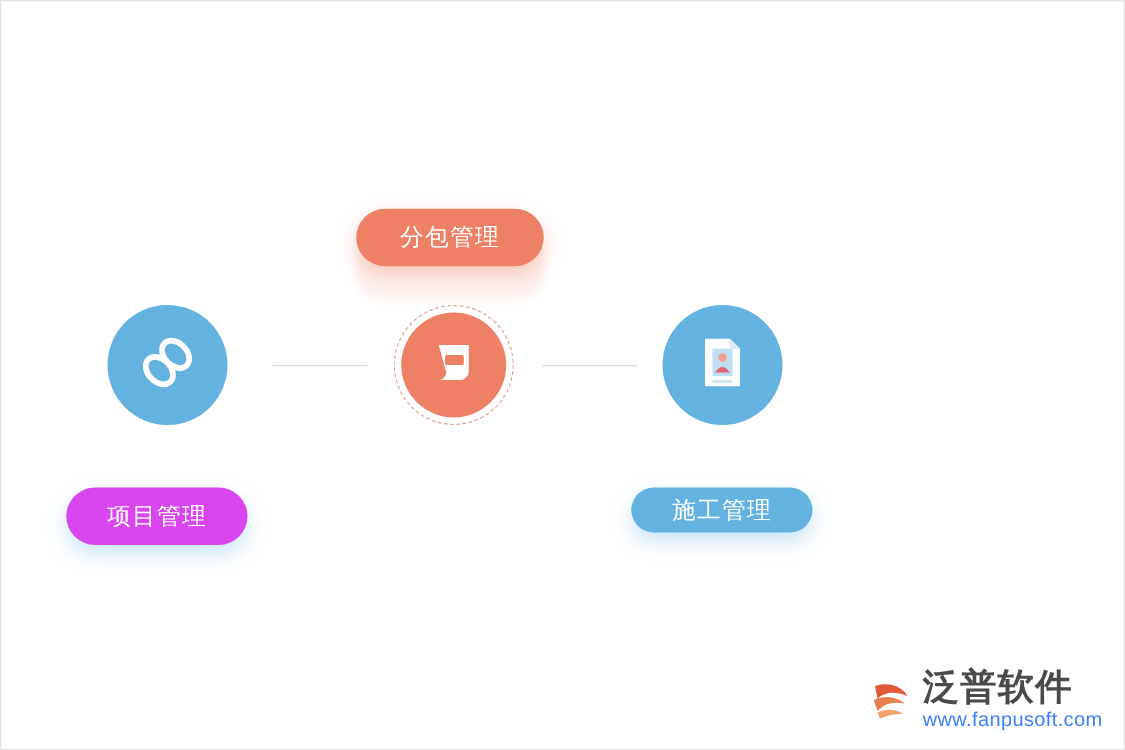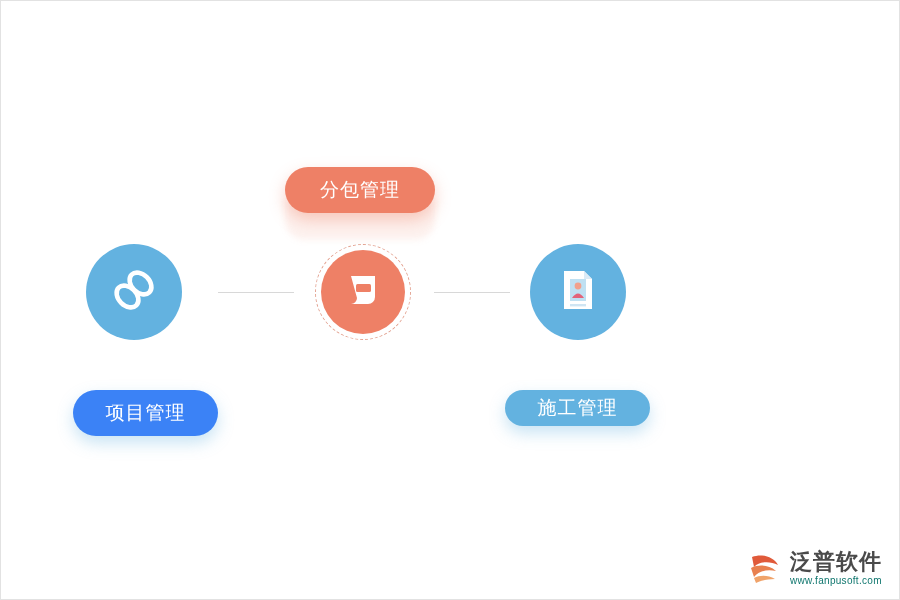--- a/index.html
+++ b/index.html
@@ -59,11 +59,11 @@
     filter: blur(3px);
   }
   .pill-left {
-    left: 73px;
+    left: 53px;
     top: 390px;
     width: 145px;
     height: 46px;
-    background: #3b82f6;
+    background: #d946ef;
     box-shadow: 0 7px 16px rgba(99,178,224,0.35);
   }
   .pill-right {

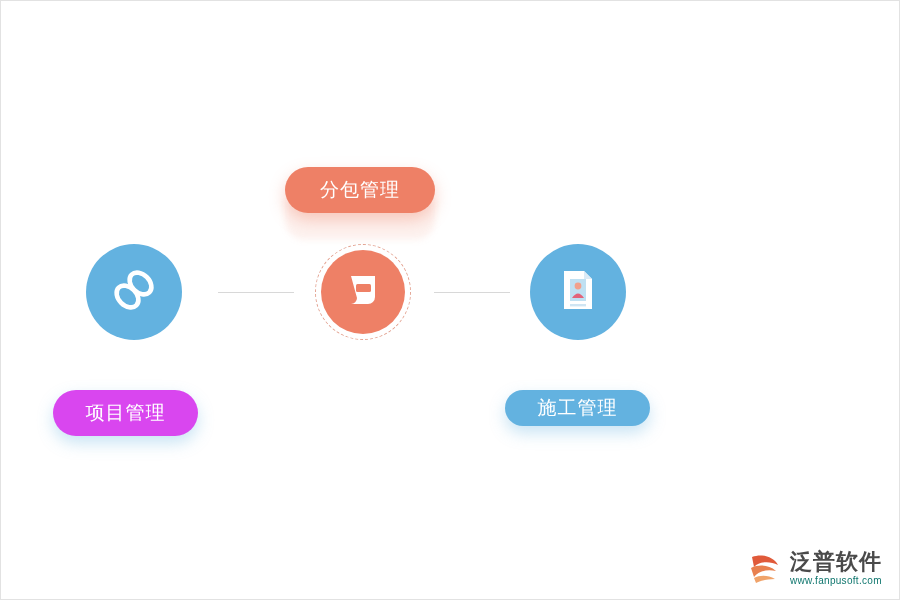--- a/index.html
+++ b/index.html
@@ -141,7 +141,7 @@
     line-height: 1.15;
   }
   .logo-title {
-    font-size: 22px;
+    font-size: 29px;
     font-weight: bold;
     color: #4a4a4a;
     letter-spacing: 1px;

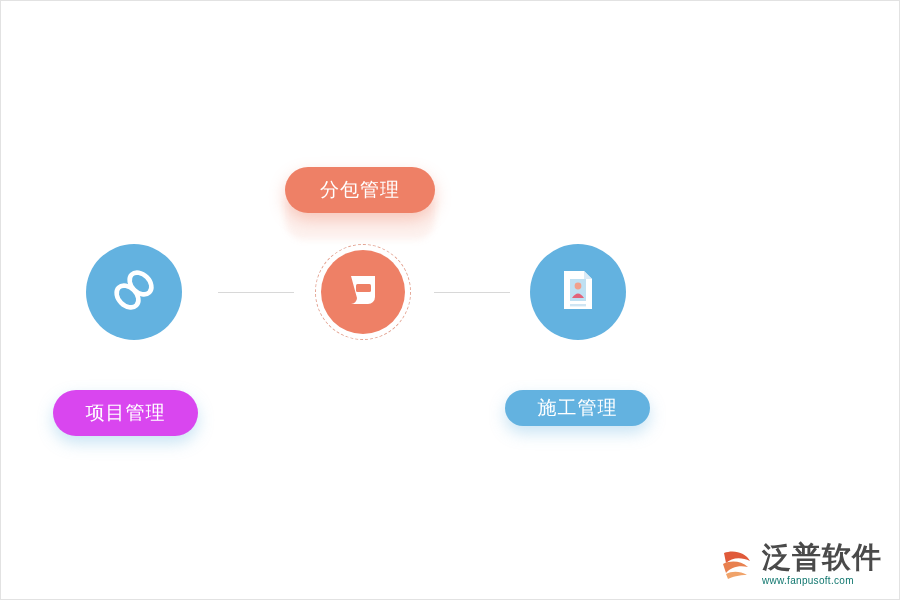--- a/index.html
+++ b/index.html
@@ -147,8 +147,8 @@
     letter-spacing: 1px;
   }
   .logo-url {
-    font-size: 10px;
-    color: #0f766e;
+    font-size: 16px;
+    color: #3b82f6;
     letter-spacing: 0.3px;
   }
 </style>

